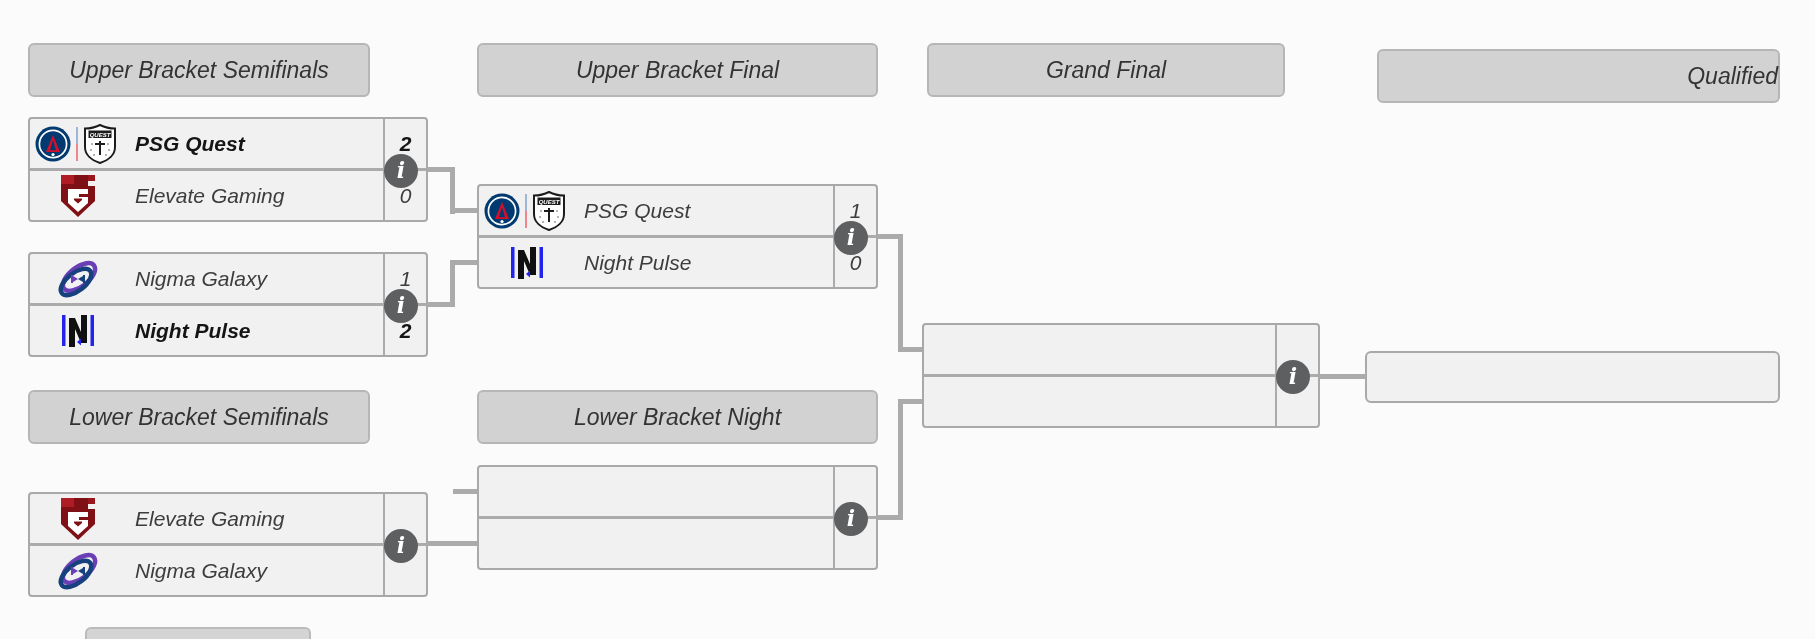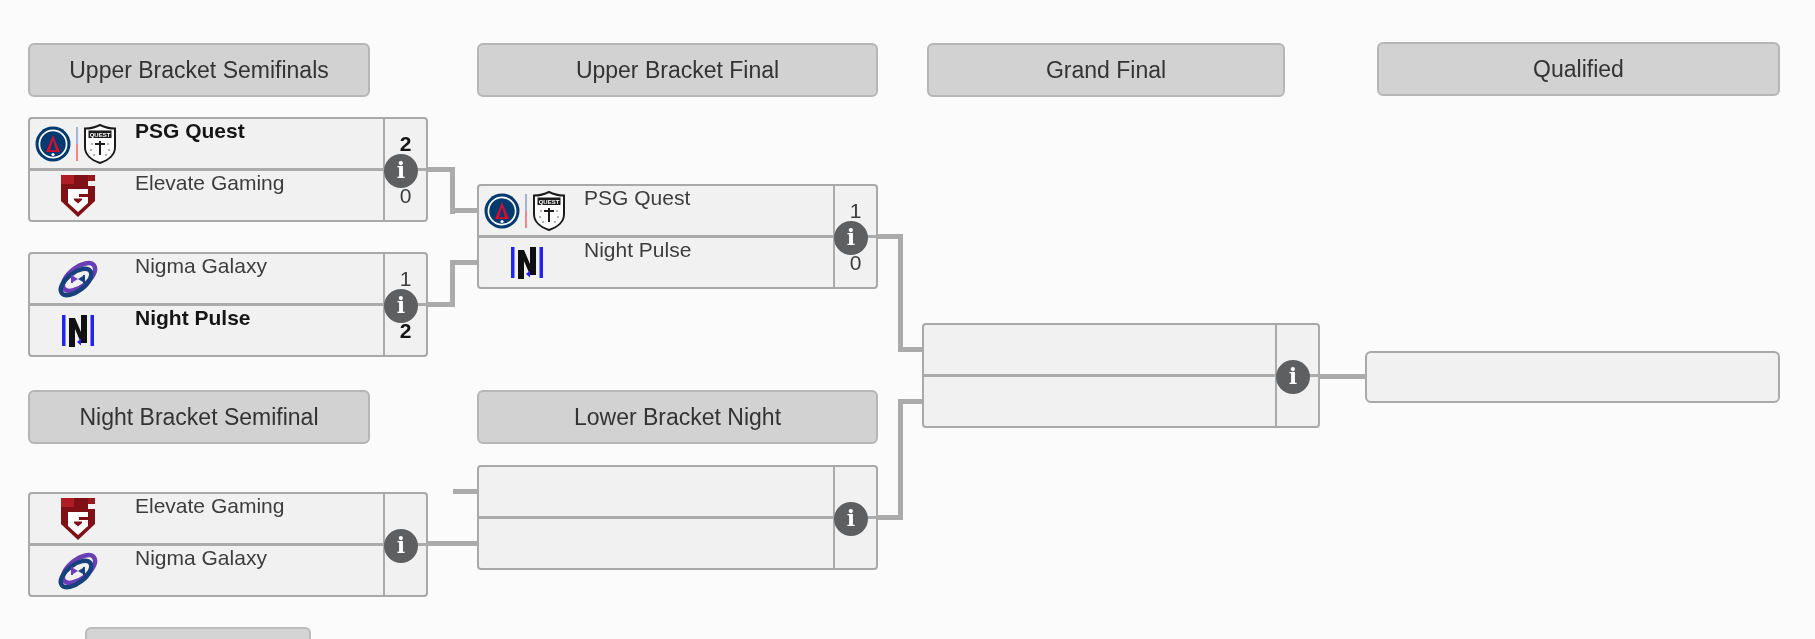--- a/index.html
+++ b/index.html
@@ -12,6 +12,7 @@
     width:1815px;height:639px;
     background:#fbfbfb;
     overflow:hidden;
+    font-style:italic;
   }
   
   .hdr{

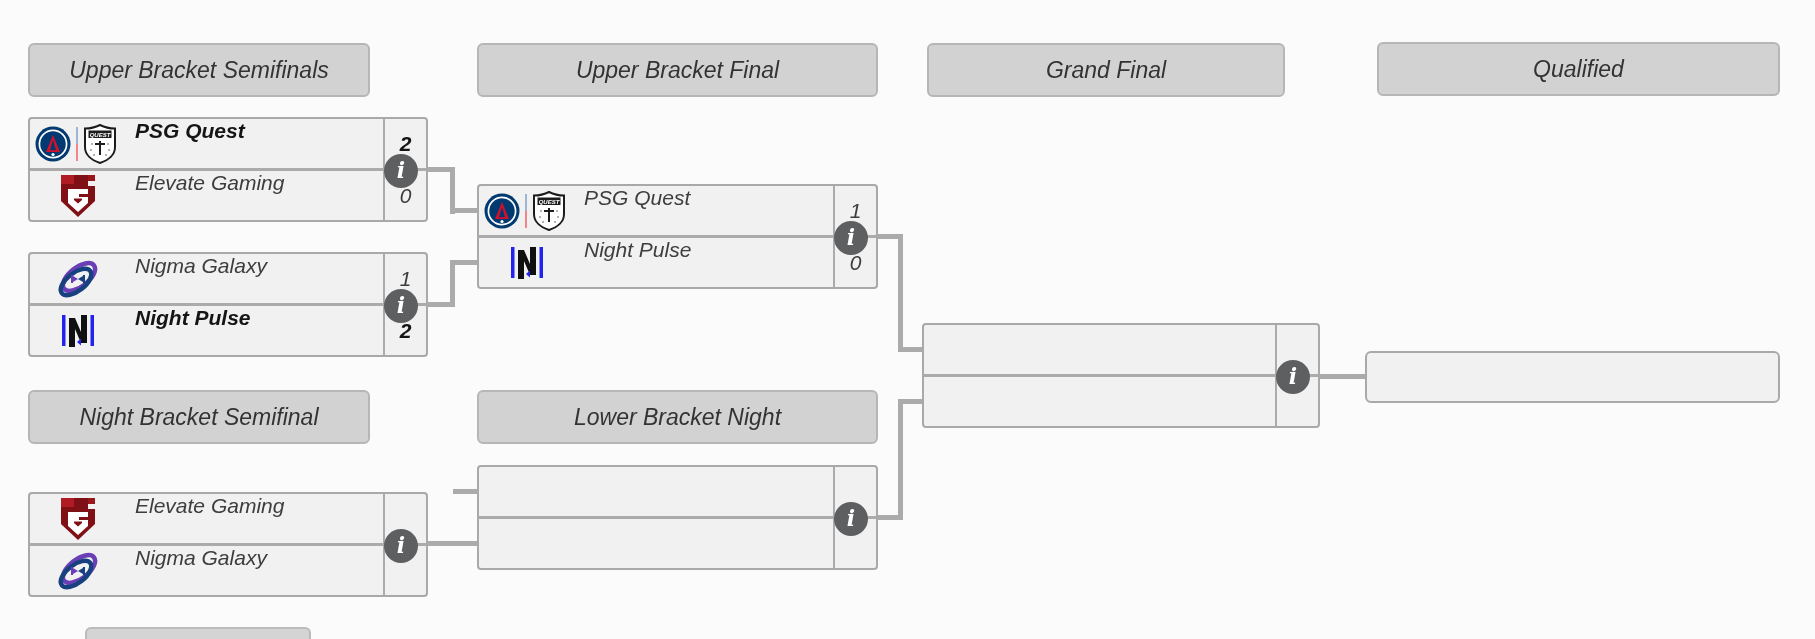--- a/index.html
+++ b/index.html
@@ -104,7 +104,7 @@
   <div class="hdr" style="left:477px;top:43px;width:397px;">
     <span>Upper Bracket Final</span>
   </div>
-  <div class="hdr" style="left:1377px;top:42px;width:399px;">
+  <div class="hdr" style="left:1377px;top:49px;width:399px;justify-content:flex-end;">
     <span>Qualified</span>
   </div>
   <div class="hdr" style="left:28px;top:390px;width:338px;">

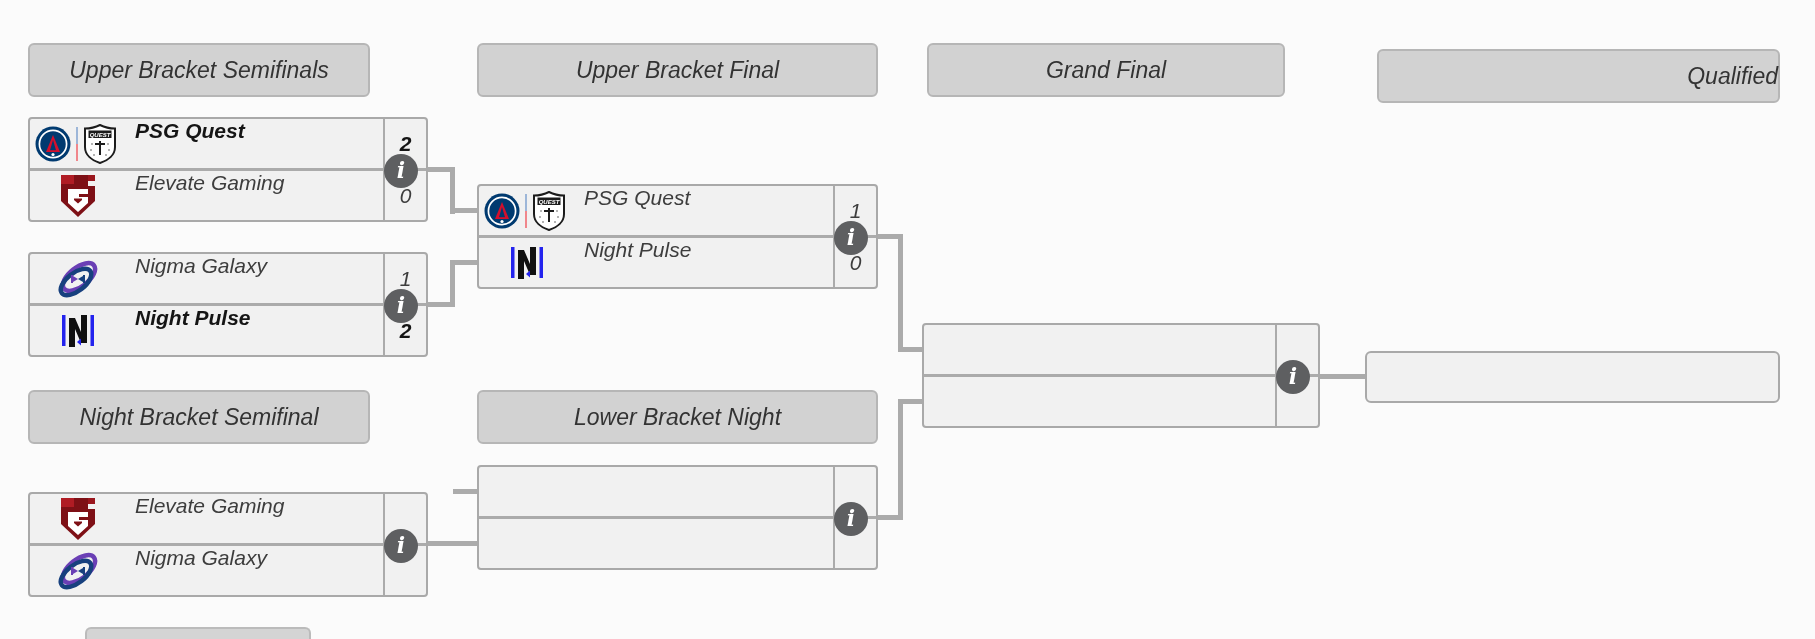--- a/index.html
+++ b/index.html
@@ -34,7 +34,7 @@
   }
   .team{
     height:49px;
-    display:flex;
+    display:flex;align-items:center;
   }
   .team + .team{border-top:3px solid #ababab;}
   .logos{

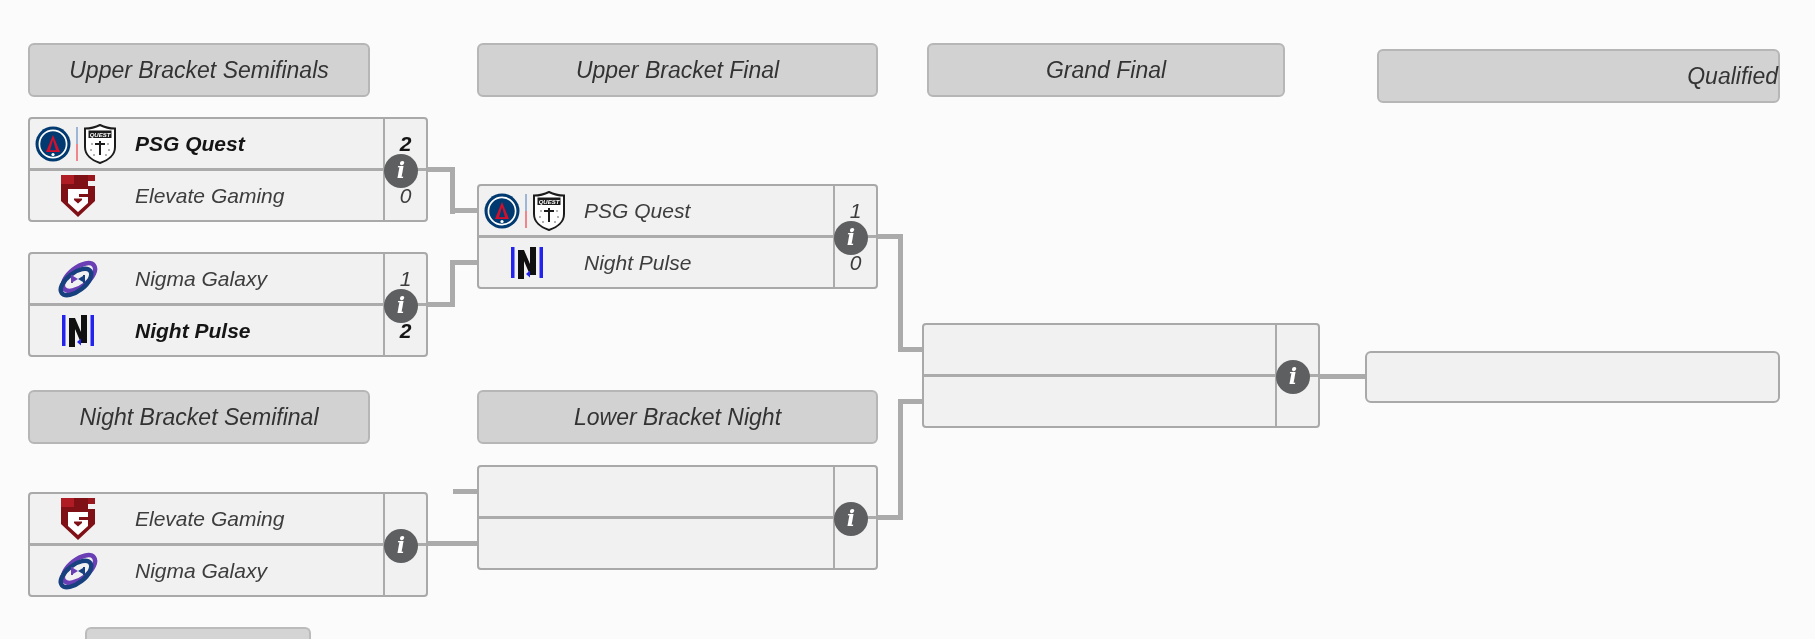--- a/index.html
+++ b/index.html
@@ -108,7 +108,7 @@
     <span>Qualified</span>
   </div>
   <div class="hdr" style="left:28px;top:390px;width:338px;">
-    <span>Night Bracket Semifinal</span>
+    <span>Lower Bracket Semifinals</span>
   </div>
   <div class="hdr" style="left:477px;top:390px;width:397px;">
     <span>Lower Bracket Night</span>

